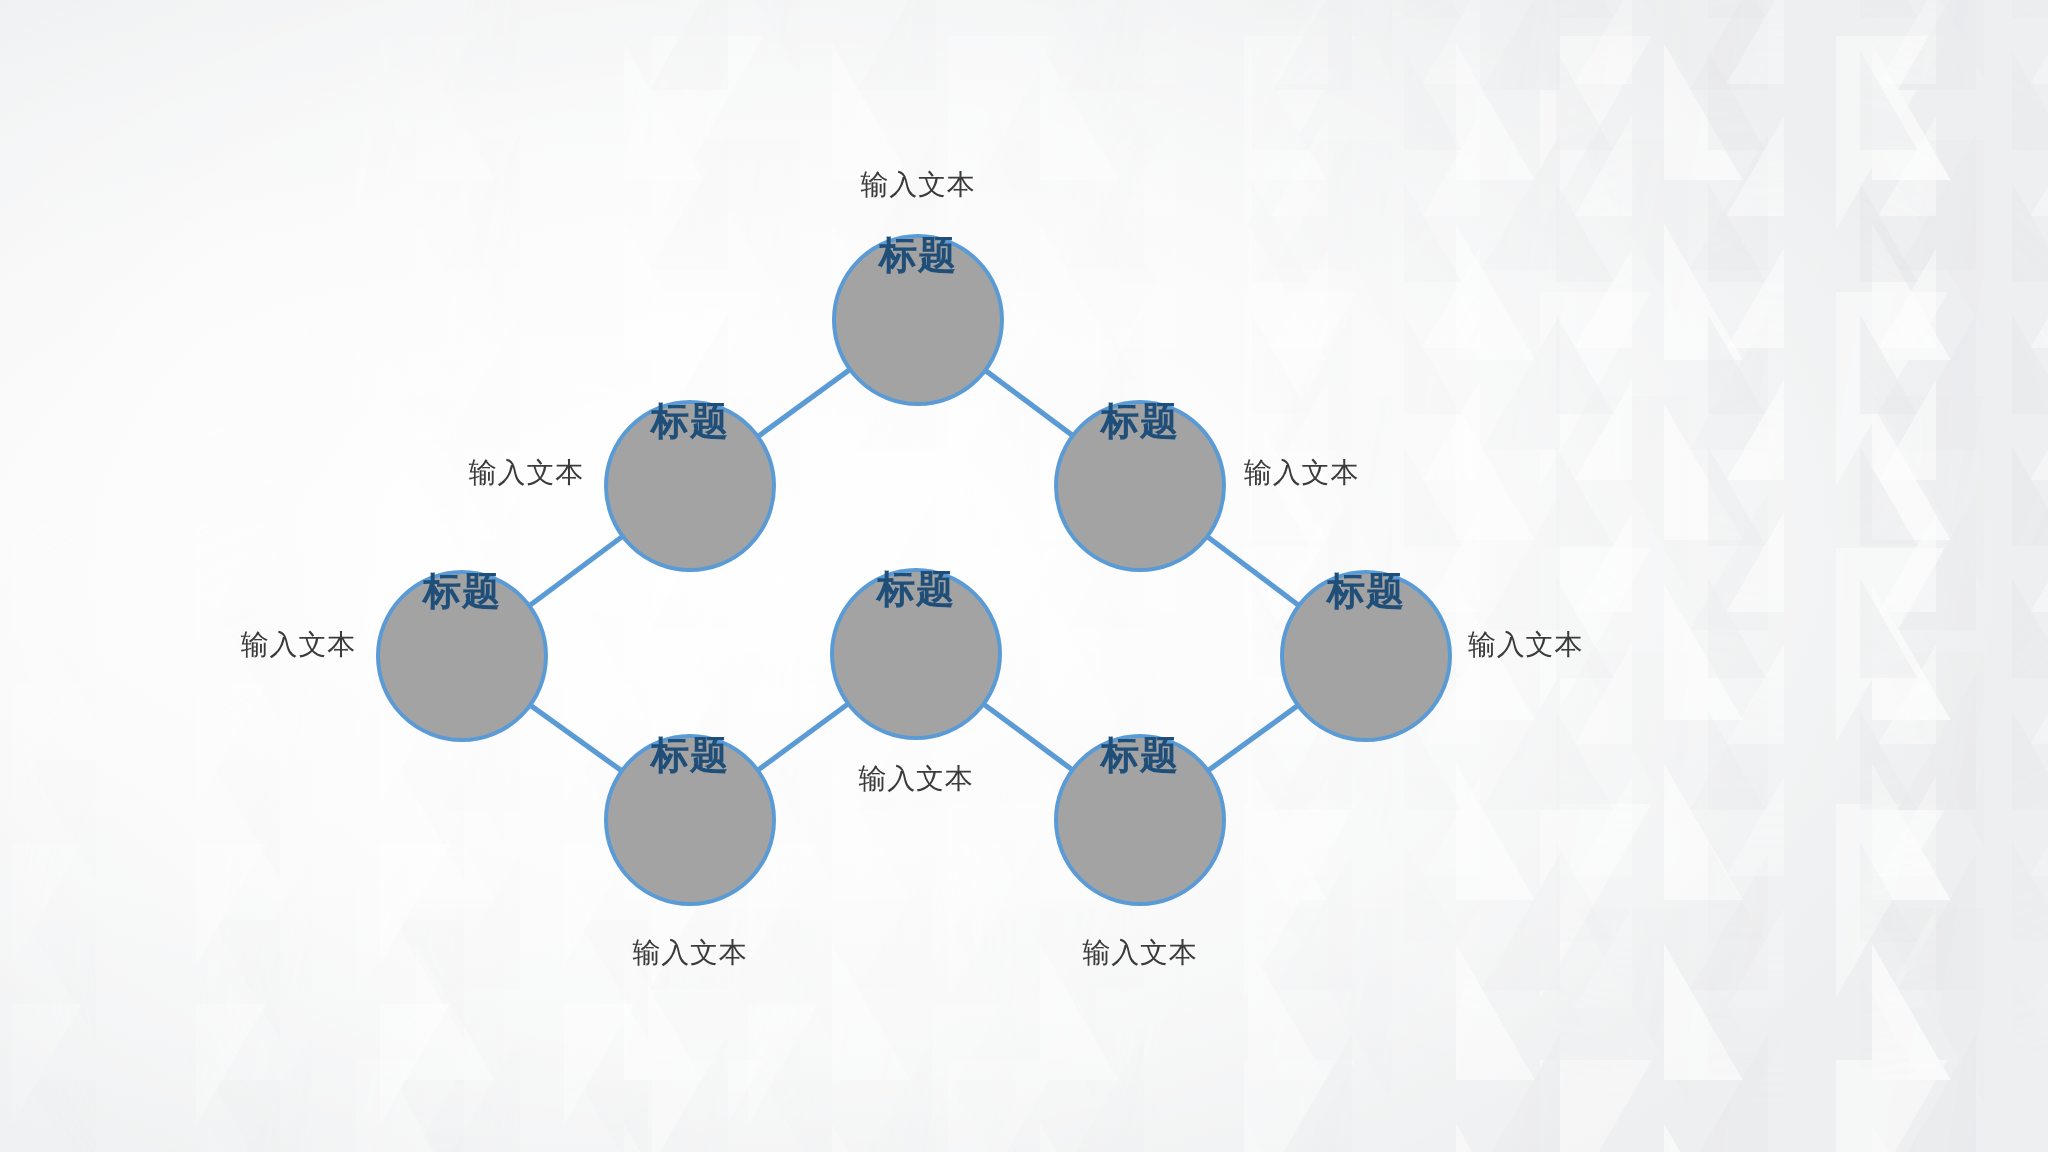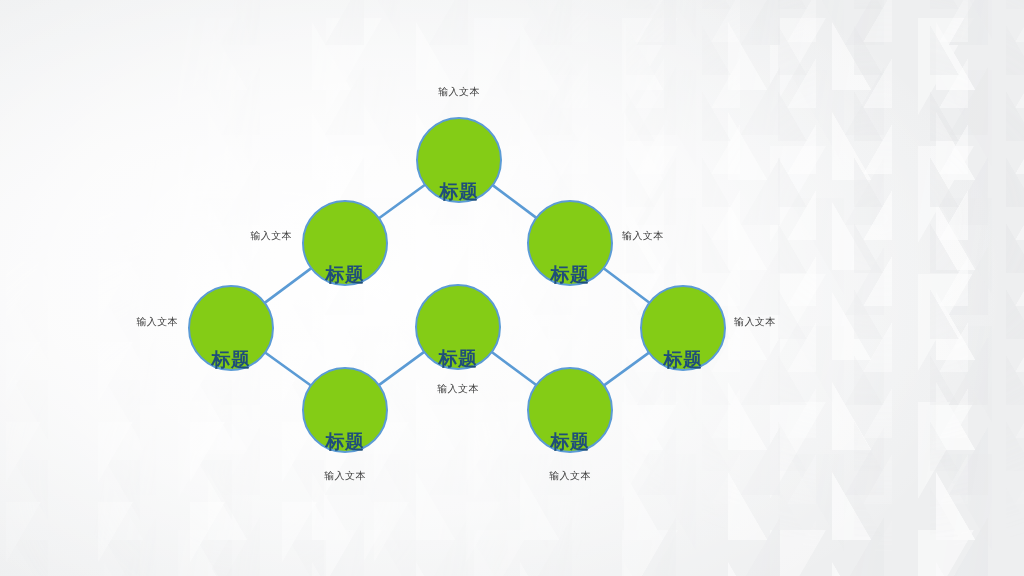--- a/index.html
+++ b/index.html
@@ -103,7 +103,7 @@
   }
   .cap {
     position: absolute;
-    font-size: 10px;
+    font-size: 14px;
     color: #3b3b3b;
     white-space: nowrap;
     line-height: 1;

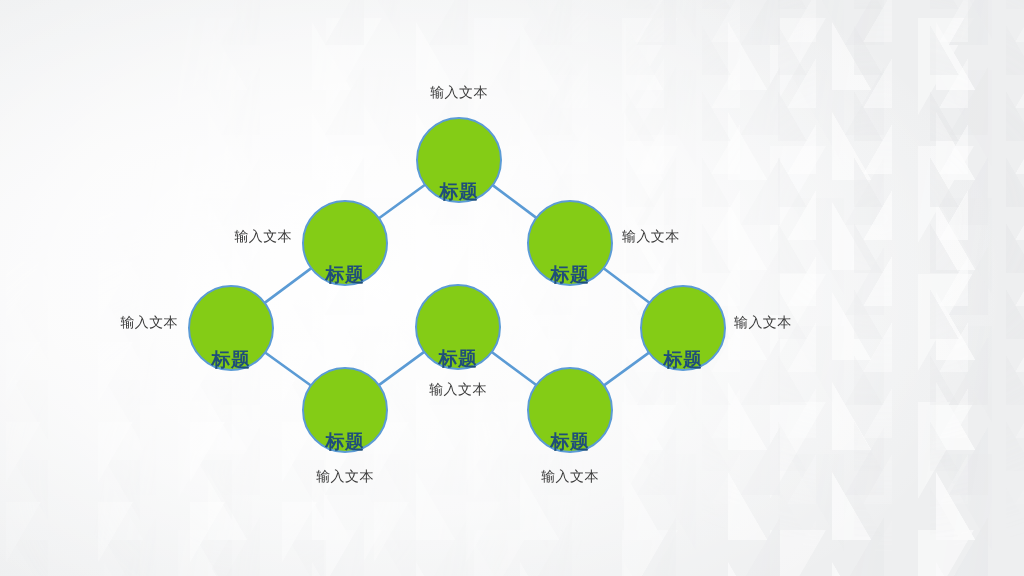--- a/index.html
+++ b/index.html
@@ -87,10 +87,10 @@
     margin-top: -43px;
     border-radius: 50%;
     border: 2.6px solid #5b9bd5;
-    background: #84cc16;
+    background: #a3a3a3;
     box-sizing: border-box;
     display: flex;
-    align-items: flex-end;
+    align-items: flex-start;
     justify-content: center;
   }
   .node-label {

